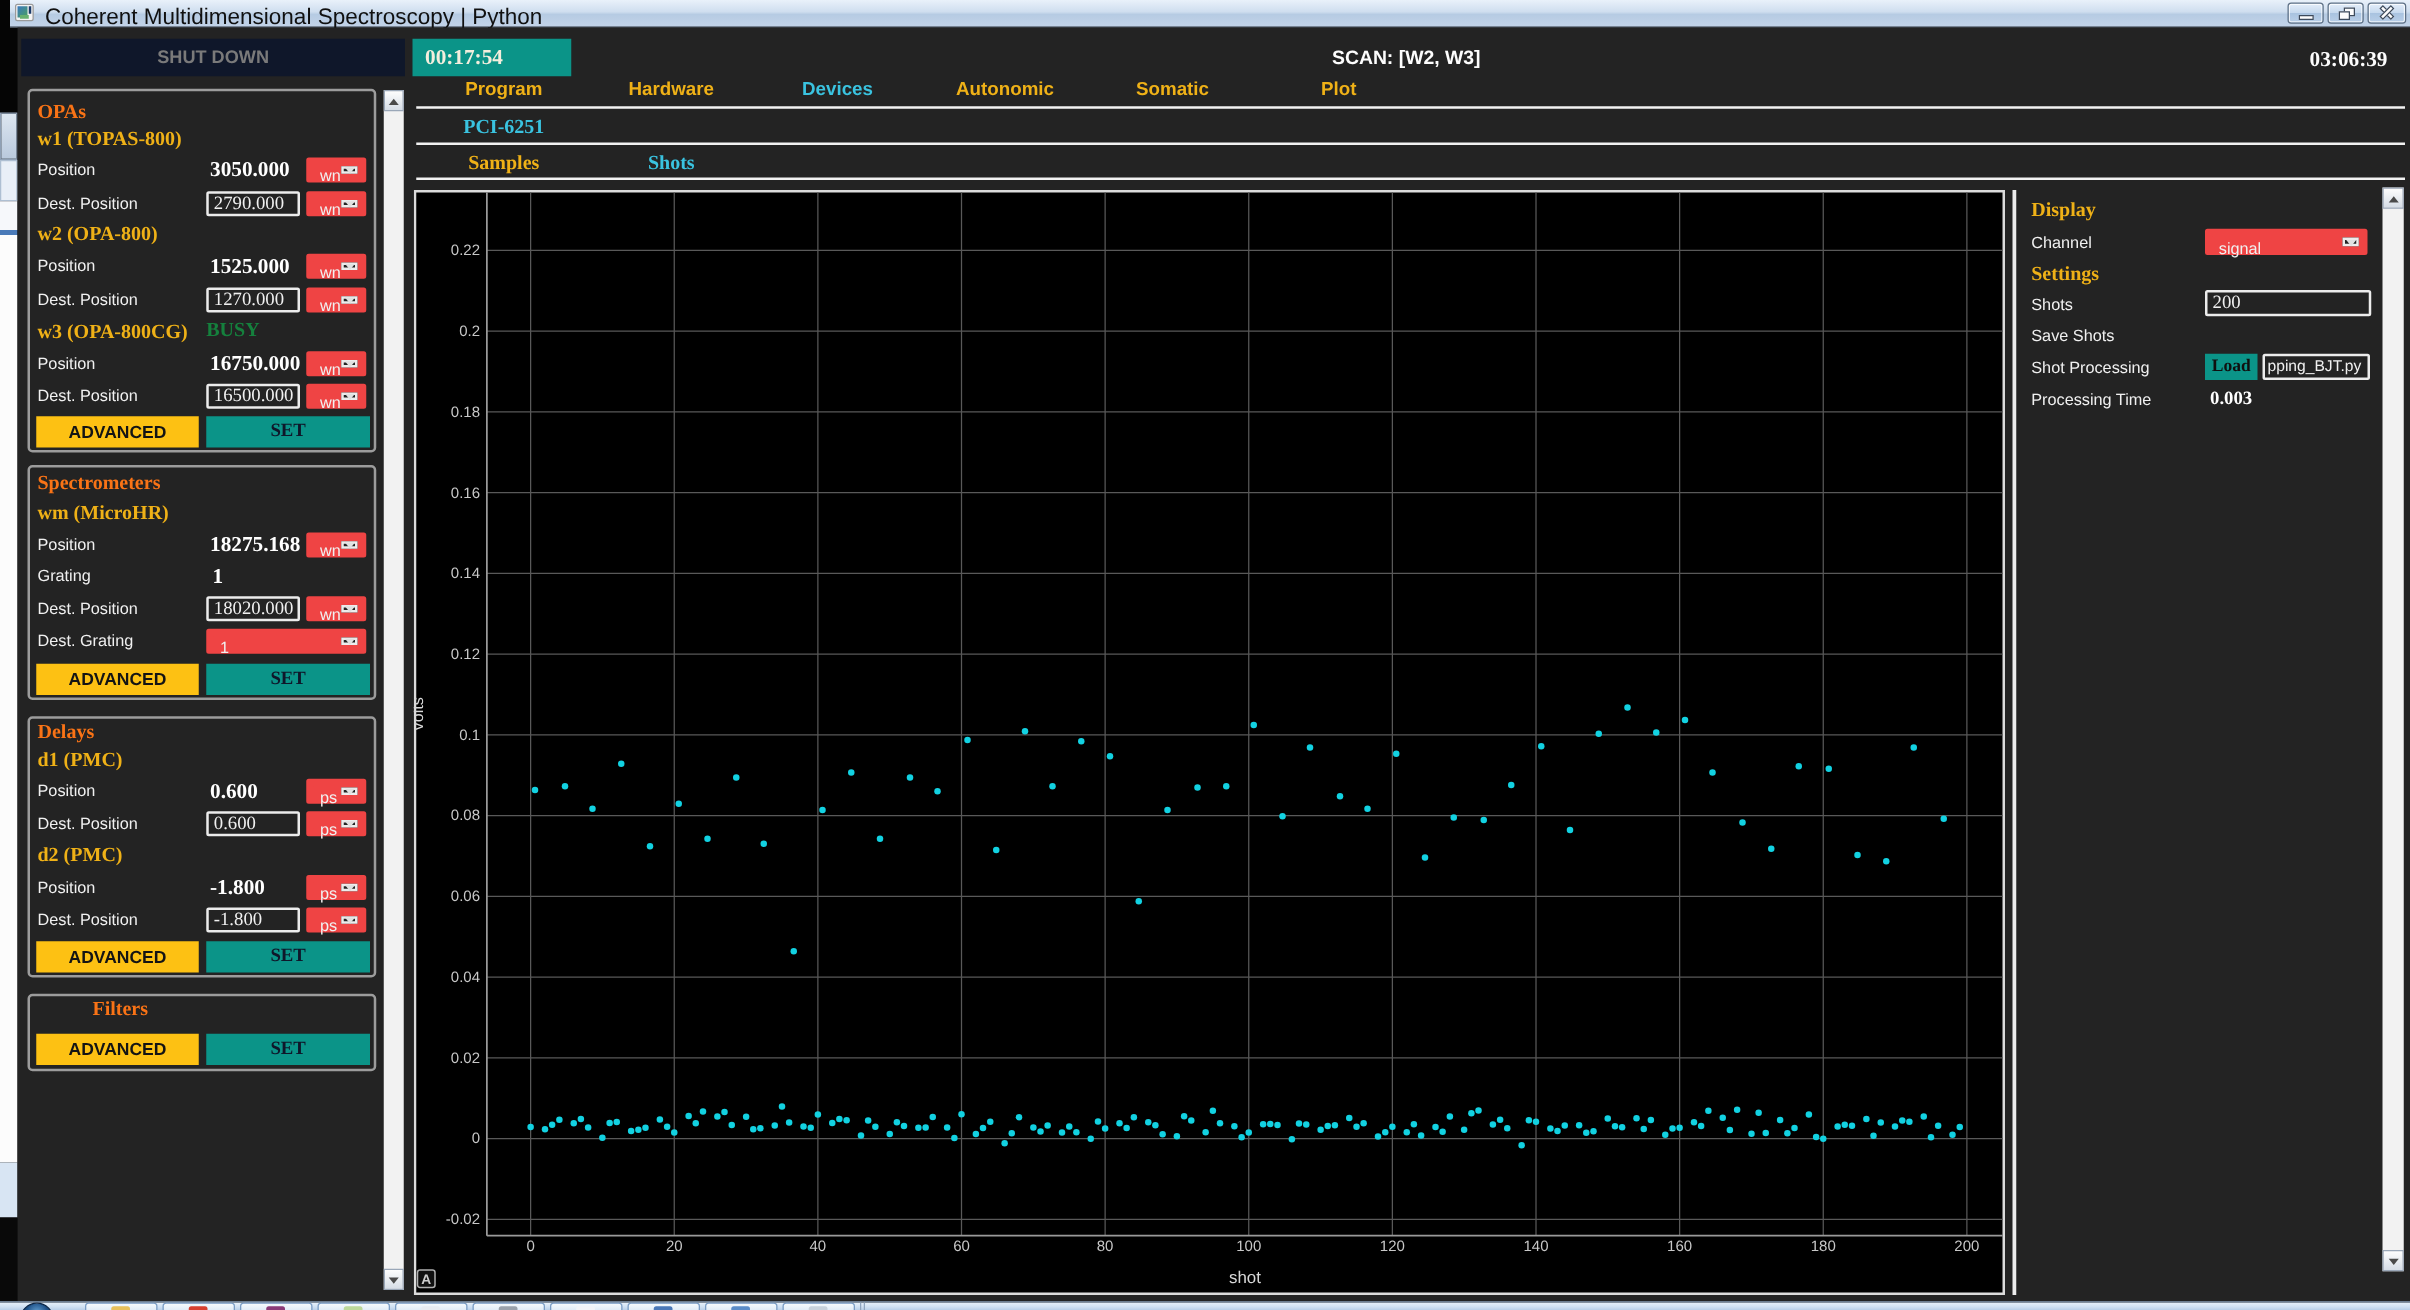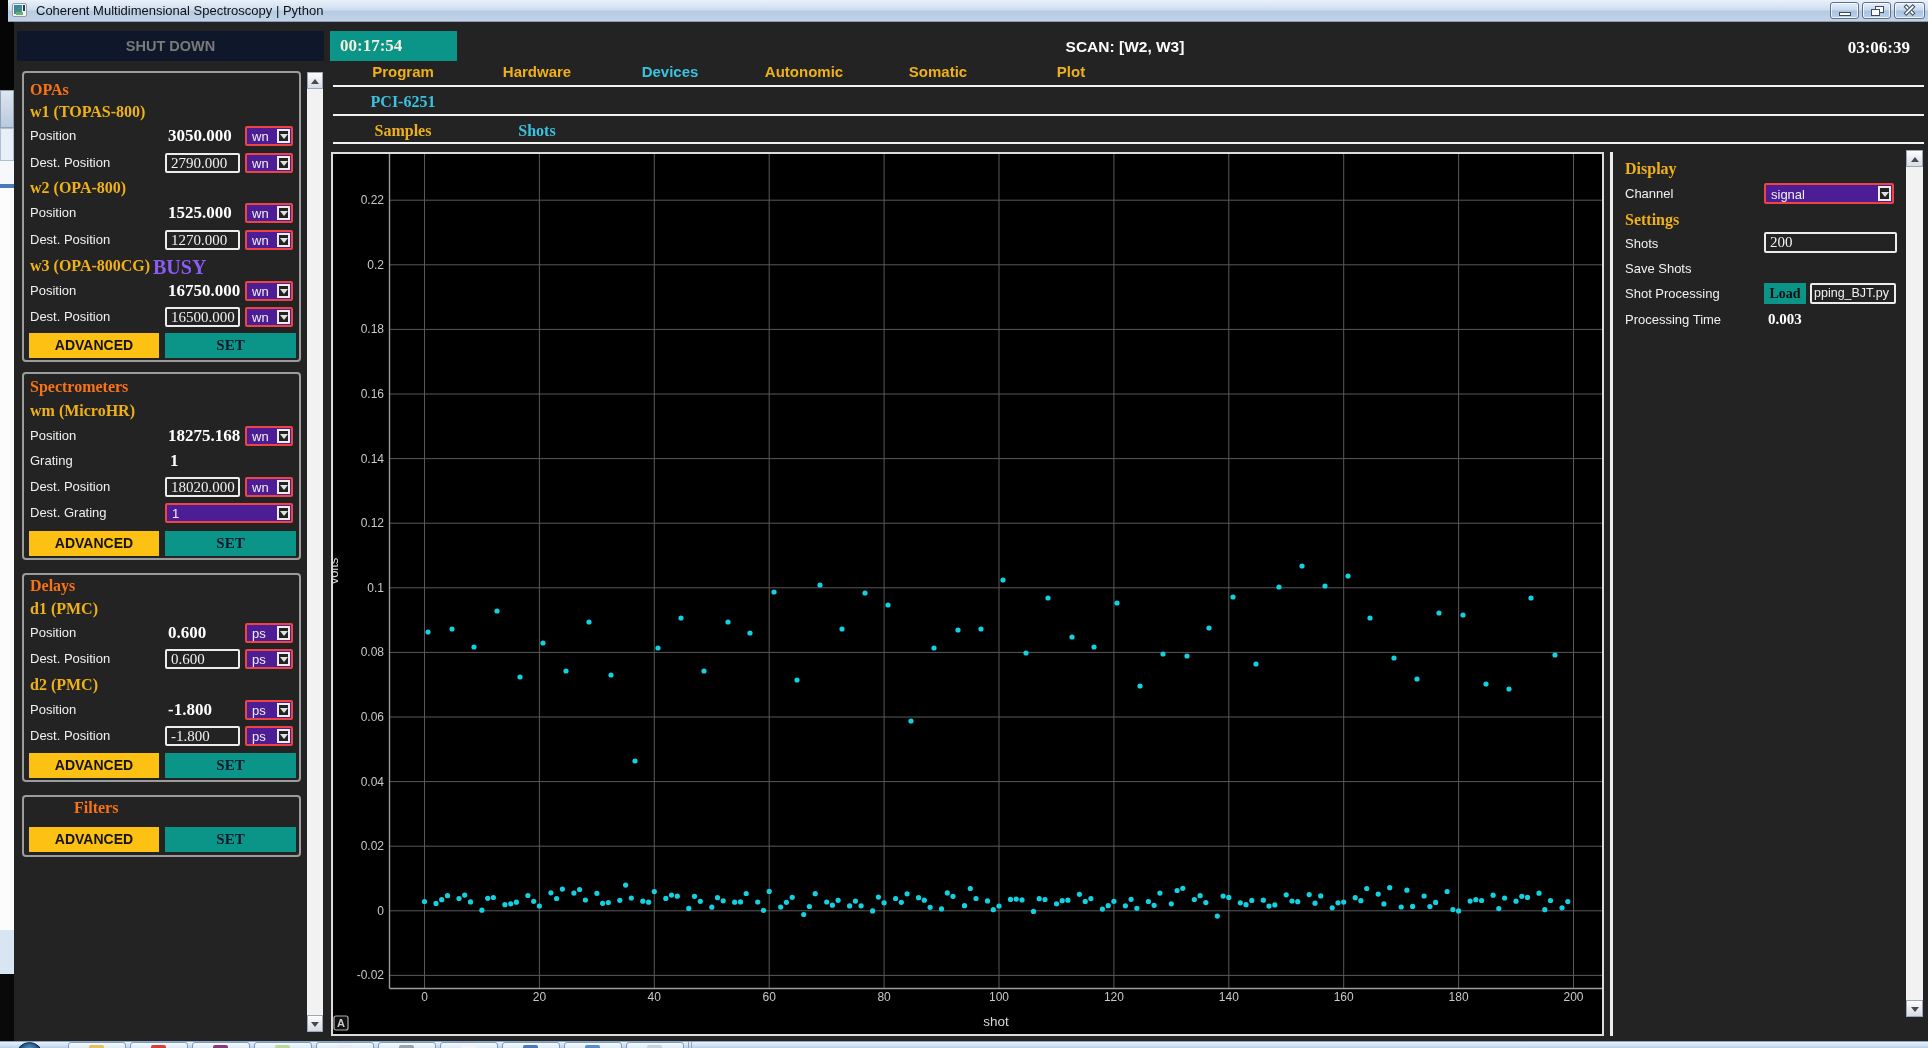--- a/index.html
+++ b/index.html
@@ -31,7 +31,7 @@
       <div class="abs" style="left:10px;top:1px;width:2px;height:6px;background:#1a3a6a;"></div>
       <div class="abs" style="left:3px;top:8px;width:7px;height:3px;background:#67b06f;"></div>
     </div>
-<div class="abs" style="left:28px;top:3px;font-family:'Liberation Sans',sans-serif;font-size:13px;color:#101010;">Coherent Multidimensional Spectroscopy | Python</div>
+<div class="abs" style="left:28px;top:3px;font-family:'Liberation Sans',sans-serif;font-size:18px;color:#101010;">Coherent Multidimensional Spectroscopy | Python</div>
 <div class="abs" style="left:1822px;top:2px;width:29px;height:17px;background:linear-gradient(180deg,#e4eefa 0%,#c6d9ee 48%,#a9c3e0 52%,#b9cfe8 100%);border:1px solid #5f7186;border-radius:3px;box-shadow:inset 0 0 0 1px rgba(255,255,255,0.75);">
       <div class="abs" style="left:8px;top:9px;width:12px;height:4px;background:#fdfdfd;border:1px solid #3c4a5c;"></div>
     </div>

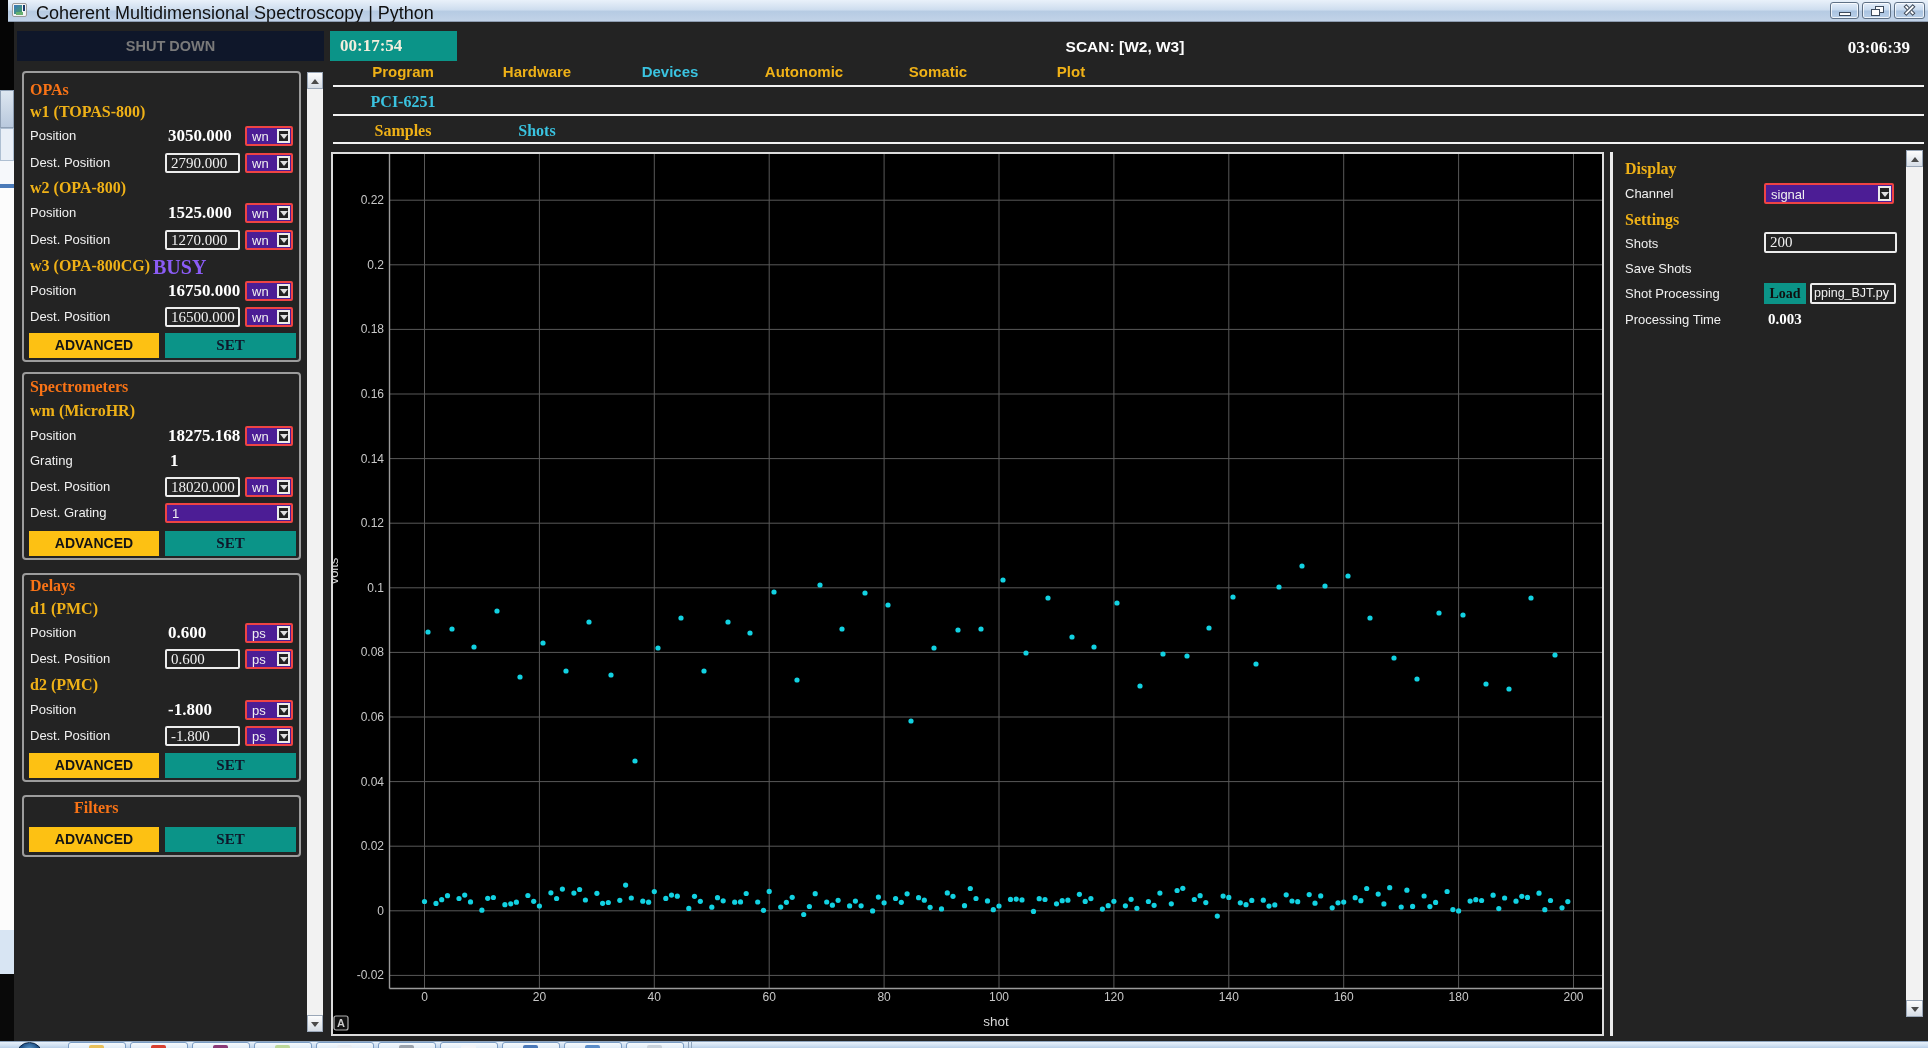--- a/index.html
+++ b/index.html
@@ -9,7 +9,7 @@
 .sec{font-family:'Liberation Serif',serif;font-weight:bold;font-size:16px;color:#f97316;}
 .val{font-family:'Liberation Serif',serif;font-weight:bold;font-size:17px;color:#ffffff;}
 .inp{border:2px solid #ececec;border-radius:2px;background:#232323;color:#f0f0f0;font-family:'Liberation Serif',serif;font-size:15px;line-height:16px;padding-left:4px;}
-.cmb{border:2px solid #ef4444;border-radius:2px;background:#4c1d95;}
+.cmb{border:6px solid #ef4444;border-radius:2px;background:#ef4444;}
 .cmbt{position:absolute;left:5px;top:1px;font-family:'Liberation Sans',sans-serif;font-size:13px;color:#f0f0f0;line-height:15px;}
 .arr{position:absolute;right:1px;top:1px;bottom:1px;width:13px;border:2px solid #ececec;background:#232323;}
 .tri{position:absolute;left:50%;top:50%;margin-left:-4px;margin-top:-2px;width:0;height:0;border-left:4px solid transparent;border-right:4px solid transparent;border-top:5px solid #e0e0e0;}

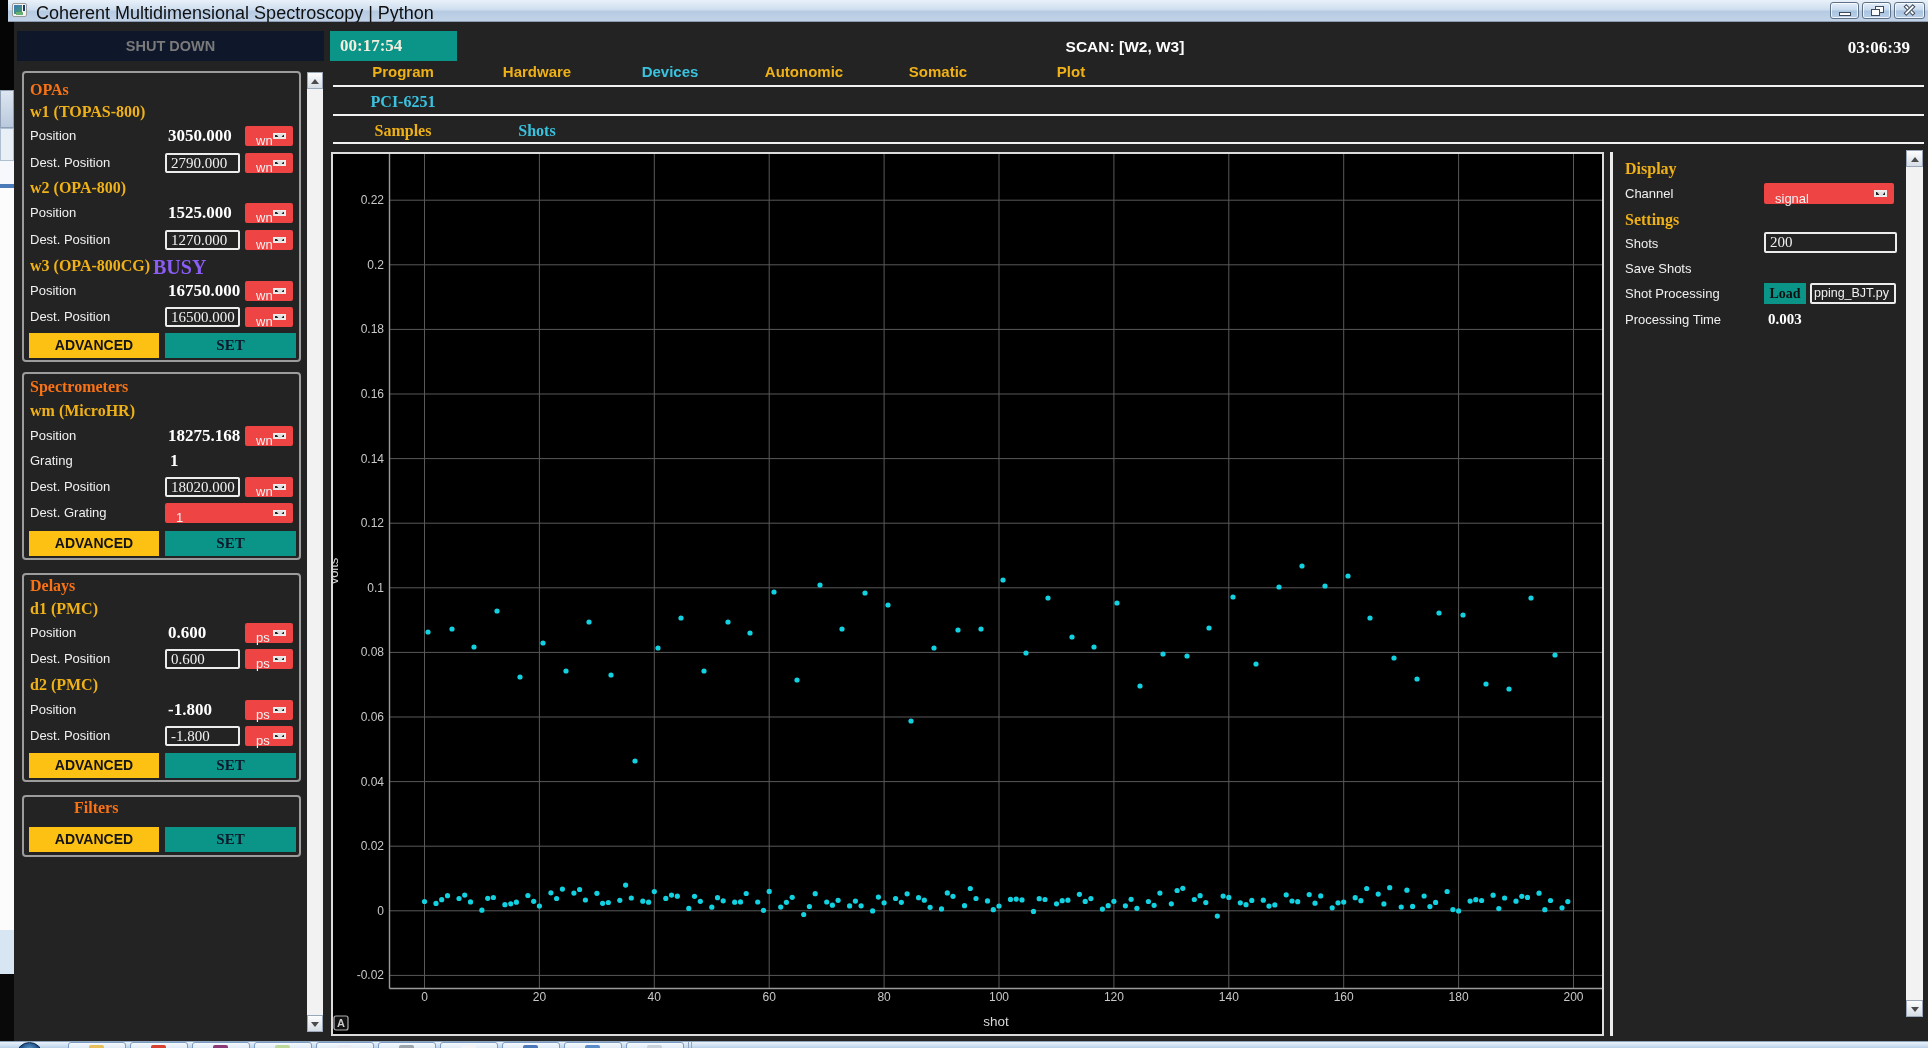--- a/index.html
+++ b/index.html
@@ -98,7 +98,7 @@
     </div>
   </div>
 <div class="abs hdr" style="left:30px;top:257px;">w3 (OPA-800CG)</div>
-<div class="abs ser" style="left:153px;top:256px;font-size:20px;color:#8b5cf6;">BUSY</div>
+<div class="abs ser" style="left:165px;top:256px;font-size:16px;color:#15803d;">BUSY</div>
 <div class="abs lbl" style="left:30px;top:283px;">Position</div>
 <div class="abs val" style="left:168px;top:281px;">16750.000</div>
 <div class="abs cmb" style="left:245px;top:281px;width:48px;height:20px;">

